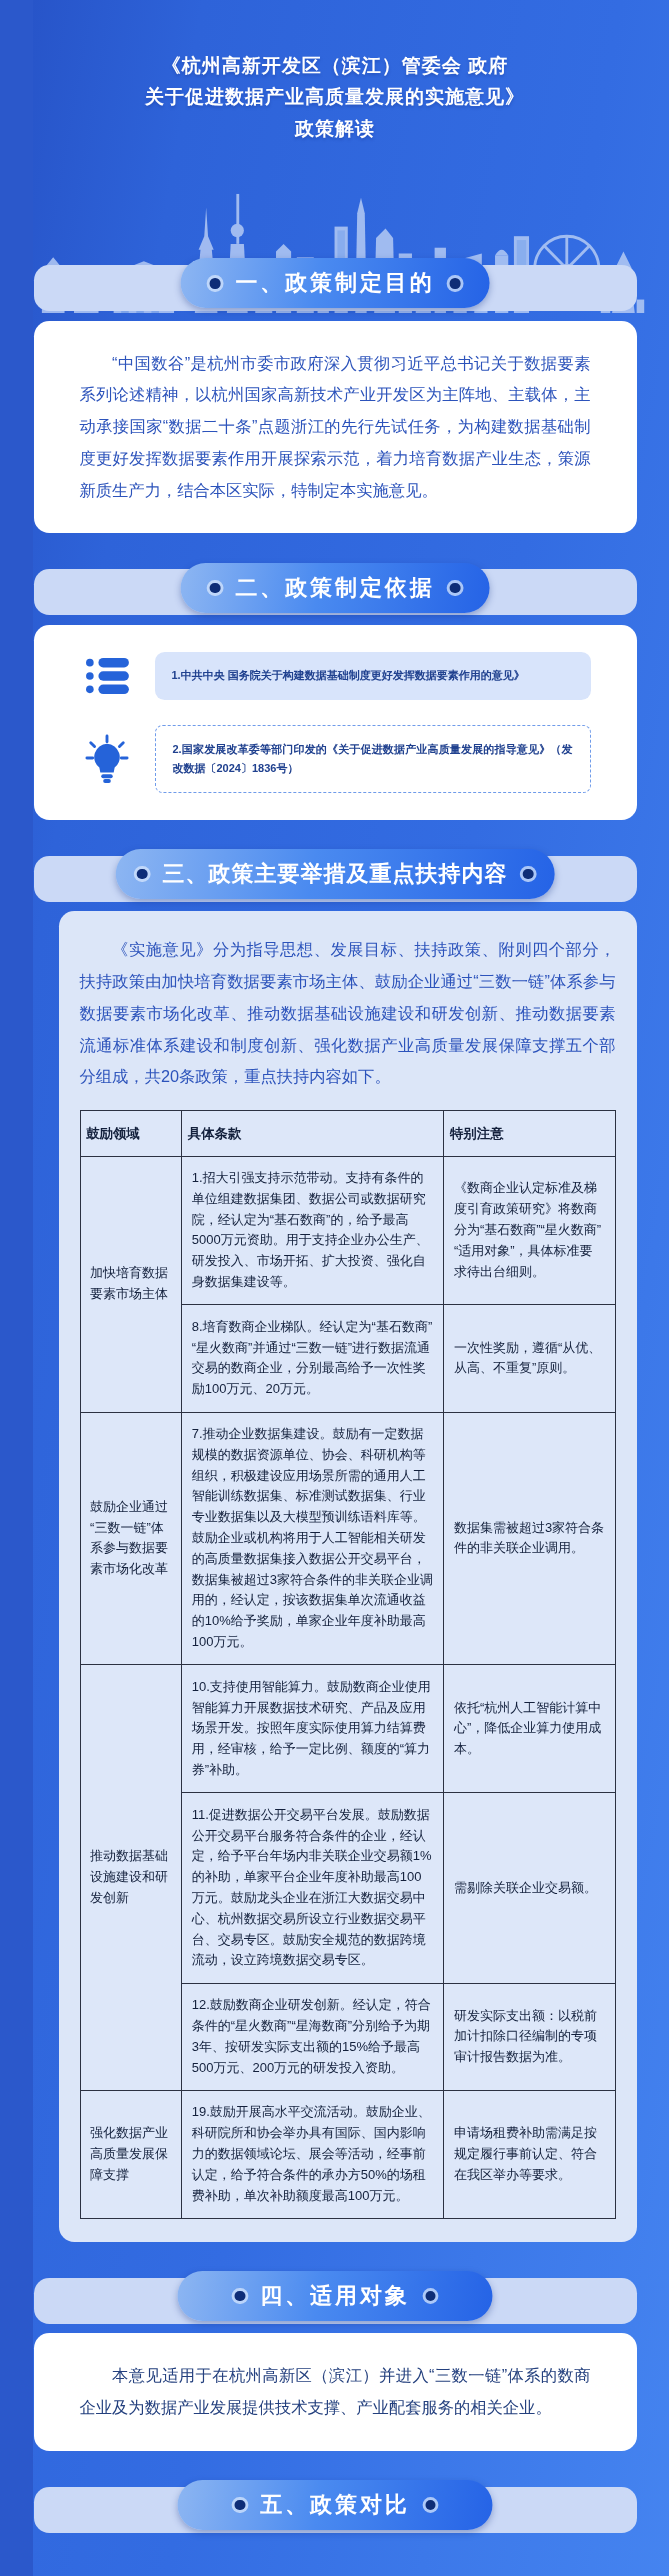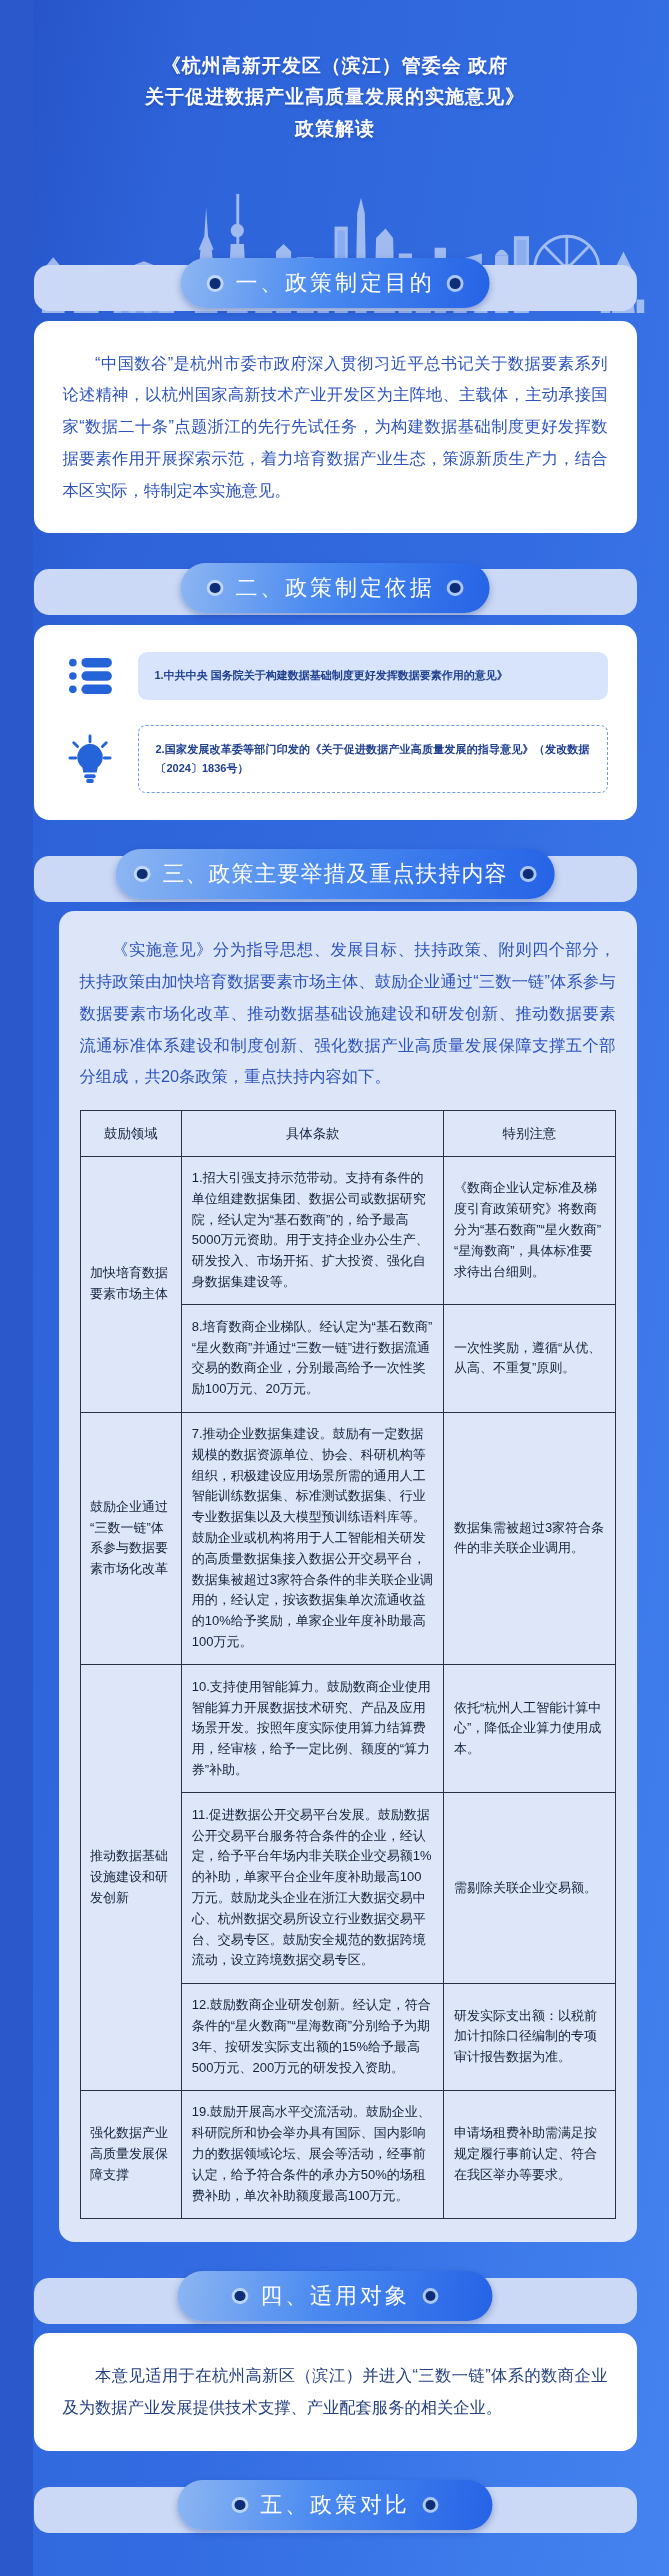--- a/index.html
+++ b/index.html
@@ -38,7 +38,7 @@
     background:linear-gradient(100deg,#8db6f2 0%,#4a8af0 45%,#2563e6 100%);
     box-shadow:0 2.9px 7.7px rgba(16,45,130,.35);
   }
-  .pill .t{ color:#ffffff; font-size:22px; font-weight:400; letter-spacing:2.9px; }
+  .pill .t{ color:#ffffff; font-size:22px; font-weight:700; letter-spacing:2.9px; }
   .dot{
     width:10.5px; height:10.5px; border-radius:50%; background:#0e2d77;
     box-shadow:0 0 0 2.9px rgba(214,230,252,.75); flex:0 0 auto;

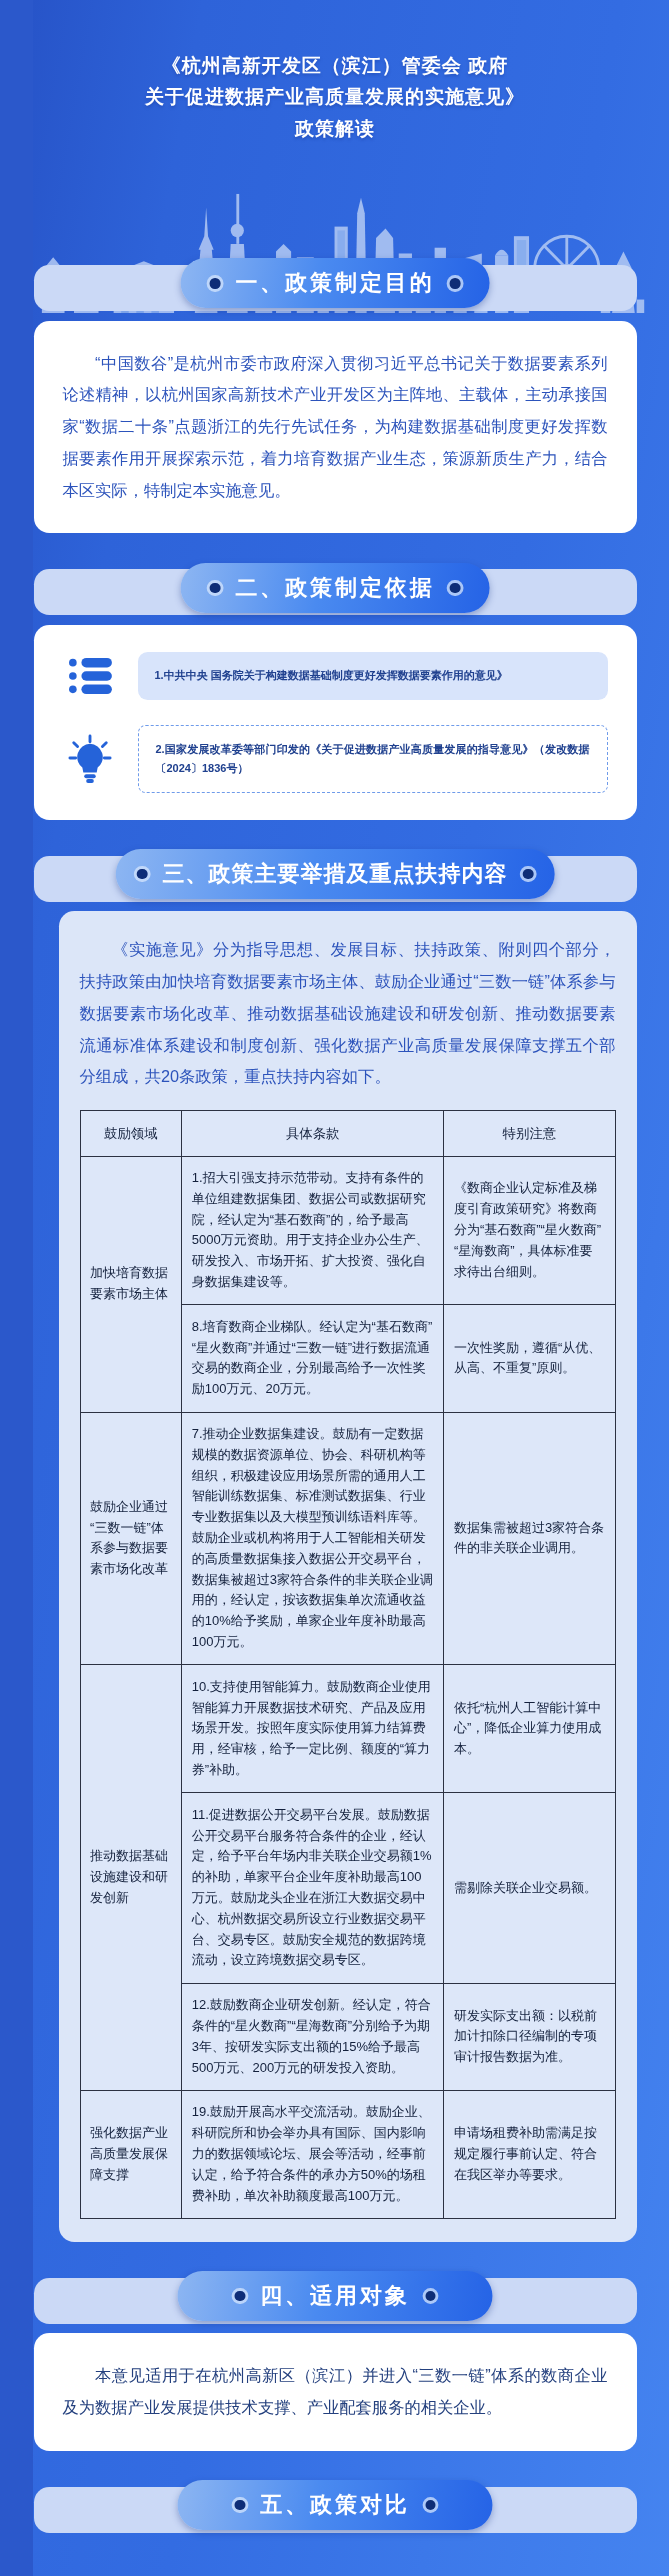--- a/index.html
+++ b/index.html
@@ -44,7 +44,7 @@
     box-shadow:0 0 0 2.9px rgba(214,230,252,.75); flex:0 0 auto;
   }
   .card{
-    background:#ffffff; border-radius:15.3px; padding:27px 29px;
+    background:#ffffff; border-radius:15.3px; padding:27px 46px;
   }
   .card--tint{ background:#dce6f8; padding:23px 21px;margin-left:25px; }
 

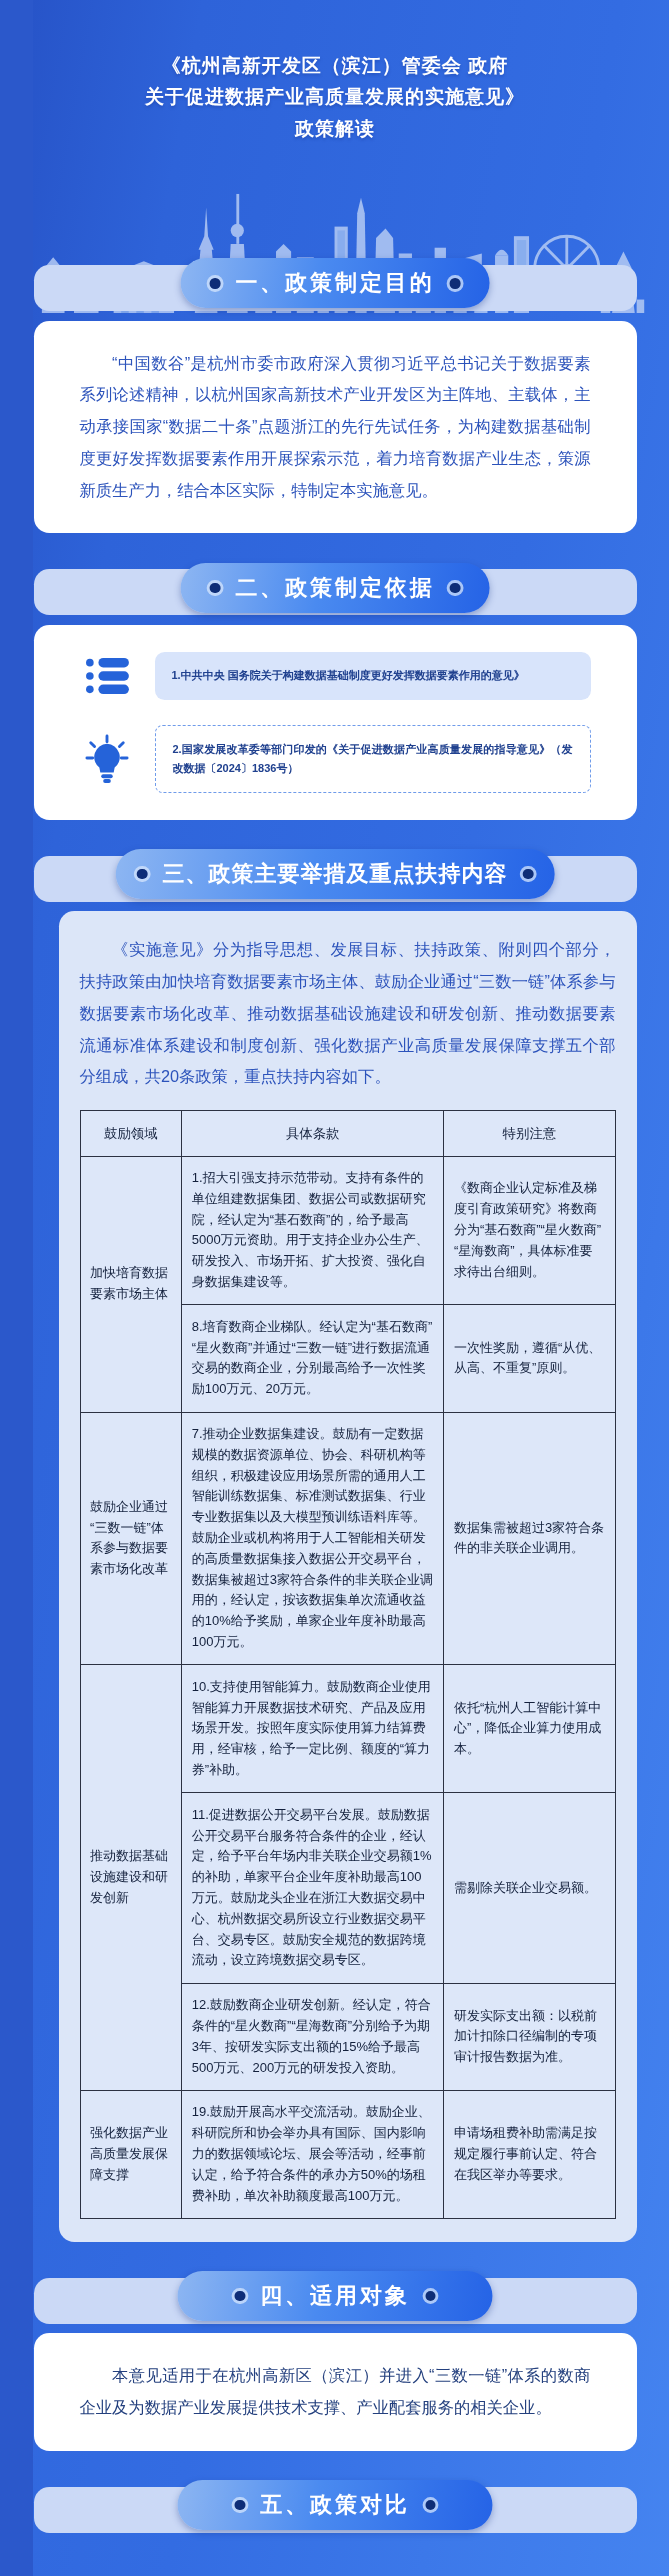--- a/index.html
+++ b/index.html
@@ -74,7 +74,7 @@
     border:1.9px solid #2b3142; vertical-align:middle;
     font-size:13px; line-height:1.6; color:#13203c; text-align:left;
   }
-  table.policy th{ font-size:13.4px; font-weight:400; text-align:center; padding:11.5px 5.7px; }
+  table.policy th{ font-size:13.4px; font-weight:700; text-align:left; padding:11.5px 5.7px; }
   table.policy td{ padding:11.5px 9.6px; }
   td.area{ width:19%; padding:11.5px 7.7px; }
   td.clause{ width:49%; }

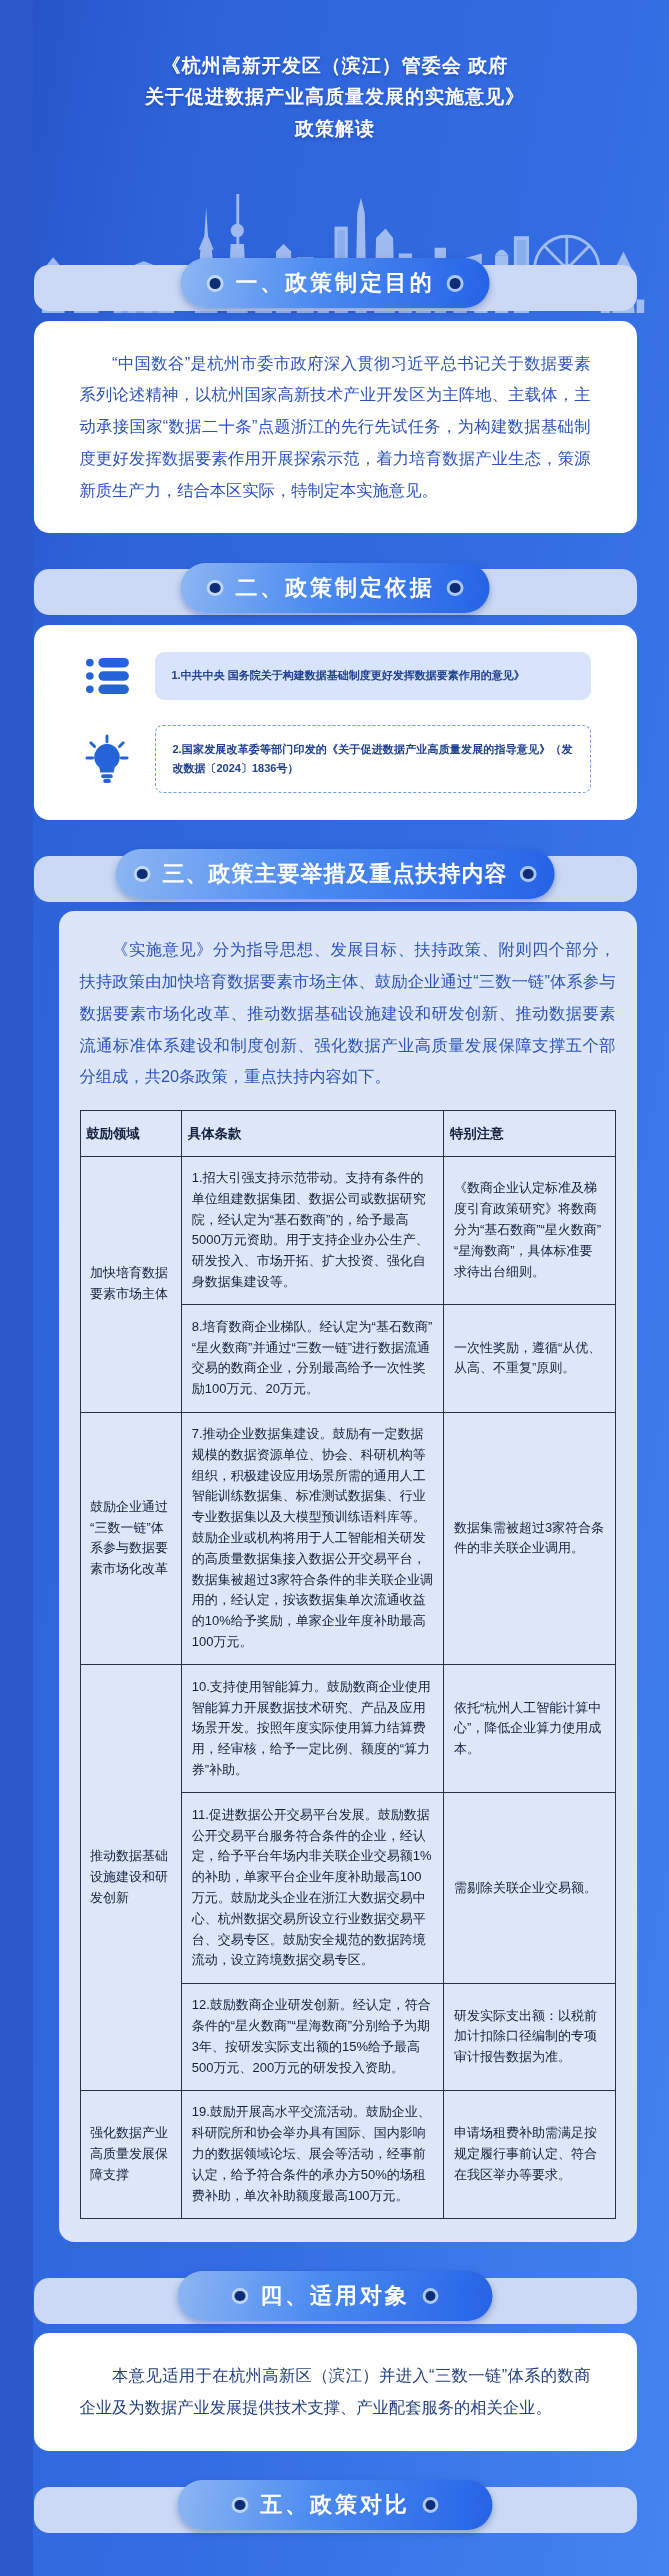--- a/index.html
+++ b/index.html
@@ -234,7 +234,7 @@
           <tr>
             <td class="area" rowspan="2">加快培育数据要素市场主体</td>
             <td class="clause">1.招大引强支持示范带动。支持有条件的单位组建数据集团、数据公司或数据研究院，经认定为“基石数商”的，给予最高5000万元资助。用于支持企业办公生产、研发投入、市场开拓、扩大投资、强化自身数据集建设等。</td>
-            <td class="note">《数商企业认定标准及梯度引育政策研究》将数商分为“基石数商”“星火数商”“星海数商”，具体标准要求待出台细则。</td>
+            <td class="note">《数商企业认定标准及梯度引育政策研究》将数商分为“基石数商”“星火数商”“适用对象”，具体标准要求待出台细则。</td>
           </tr>
           <tr>
             <td class="clause">8.培育数商企业梯队。经认定为“基石数商”“星火数商”并通过“三数一链”进行数据流通交易的数商企业，分别最高给予一次性奖励100万元、20万元。</td>

